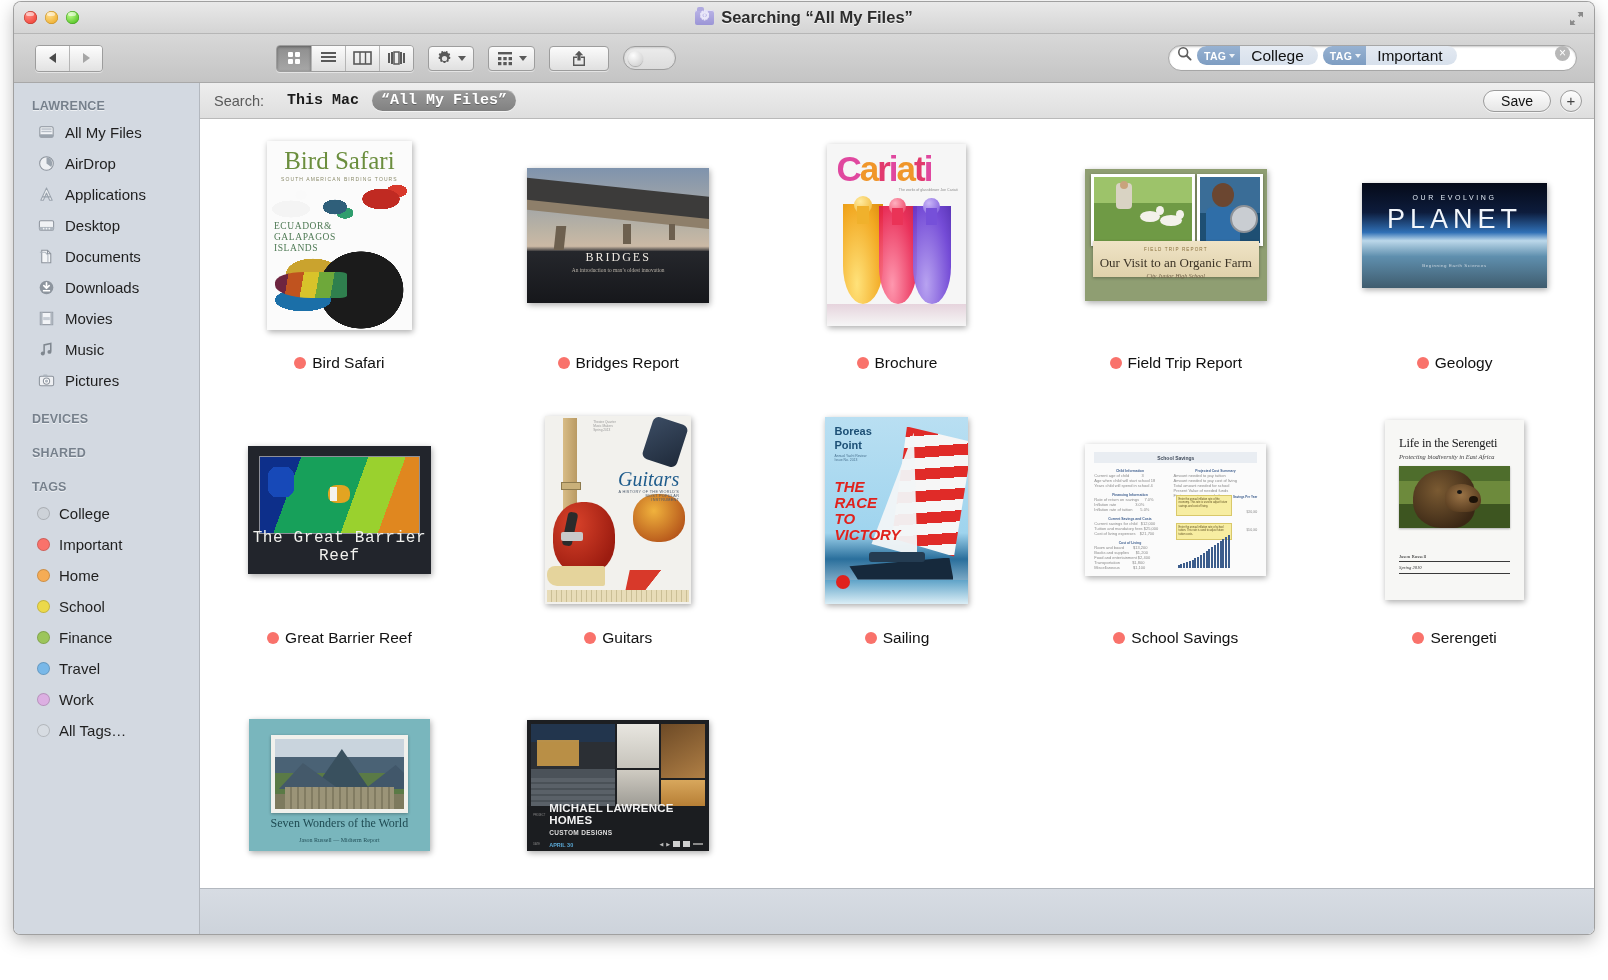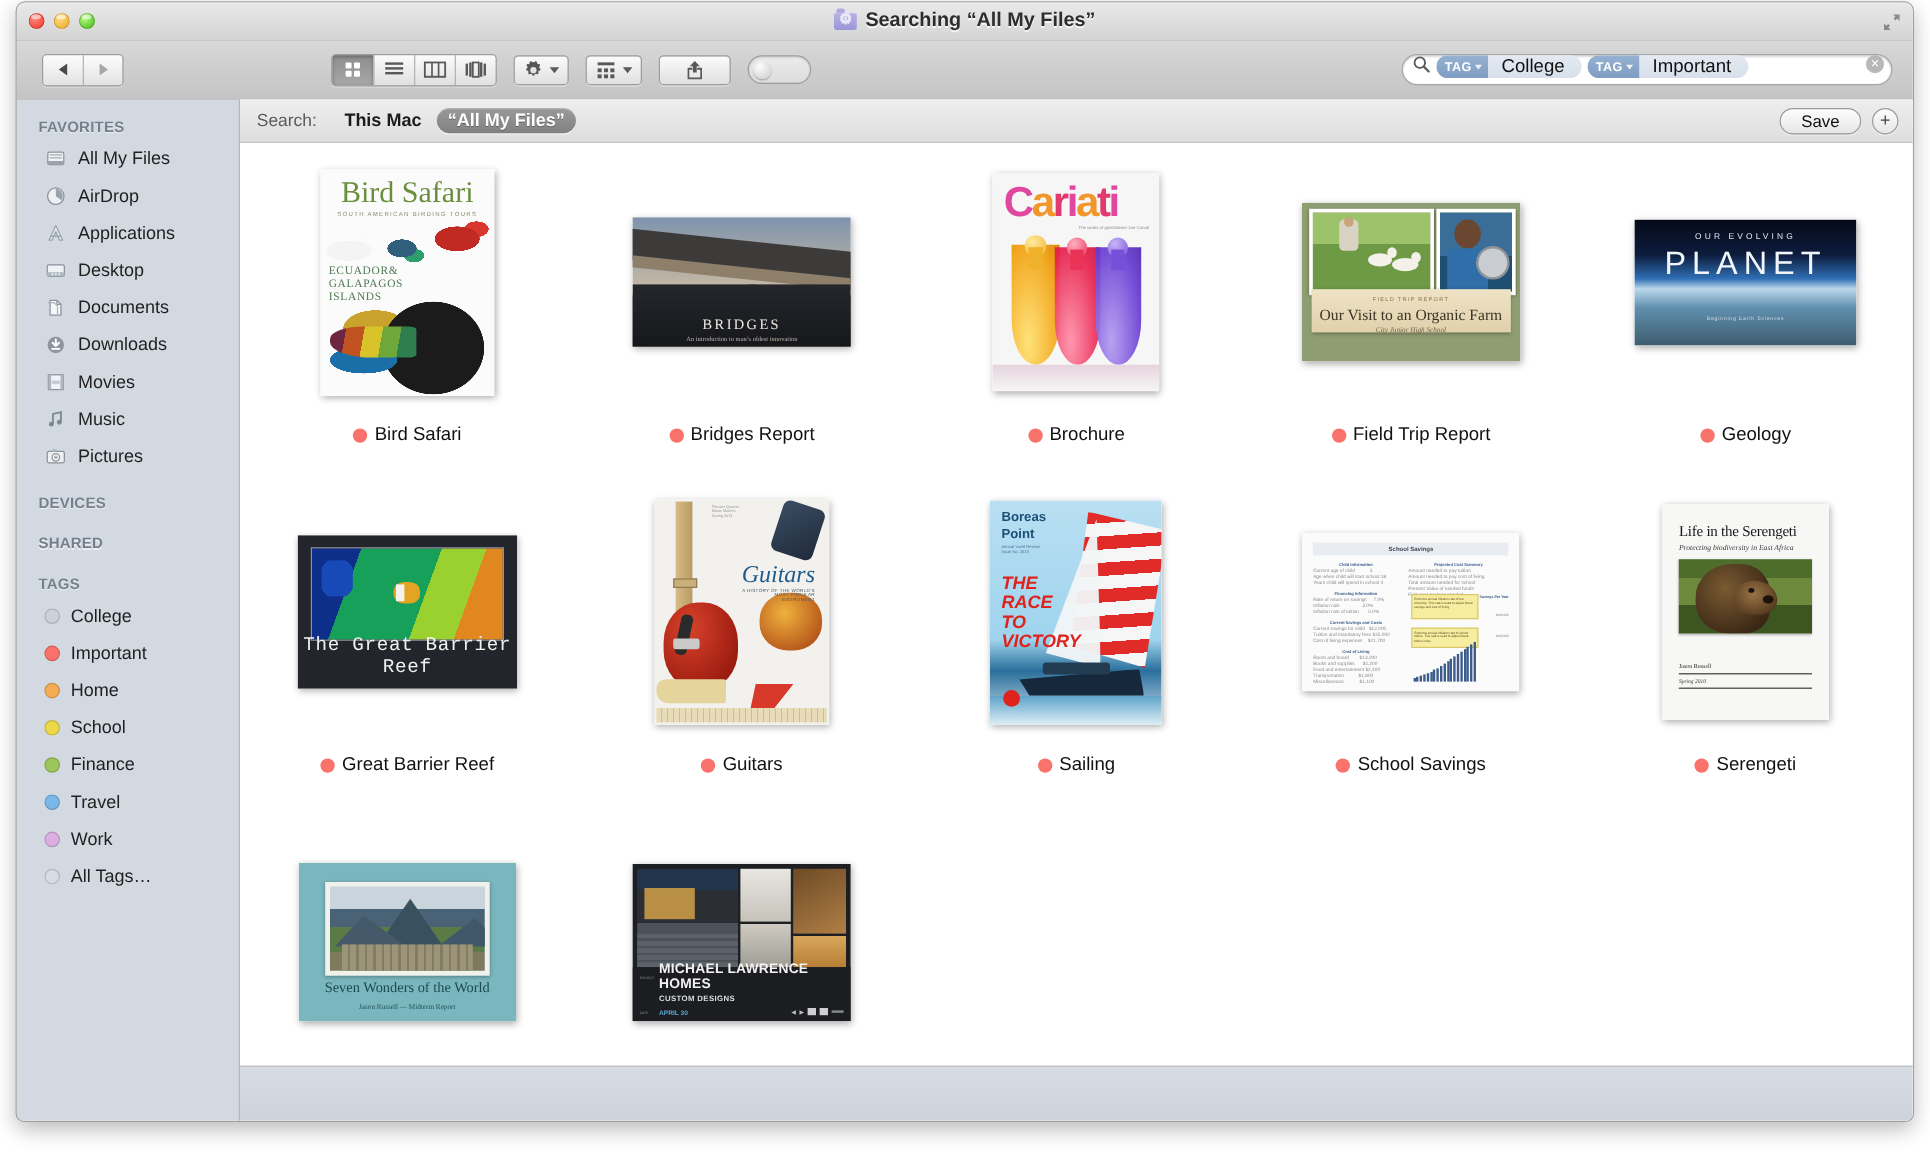--- a/index.html
+++ b/index.html
@@ -450,7 +450,7 @@
 
     <div class="sidebar">
 
-      <div class="sb-header">FAVORITES</div>
+      <div class="sb-header">LAWRENCE</div>
 
       <div class="sb-item">
         <svg class="sb-icon" viewBox="0 0 20 20">

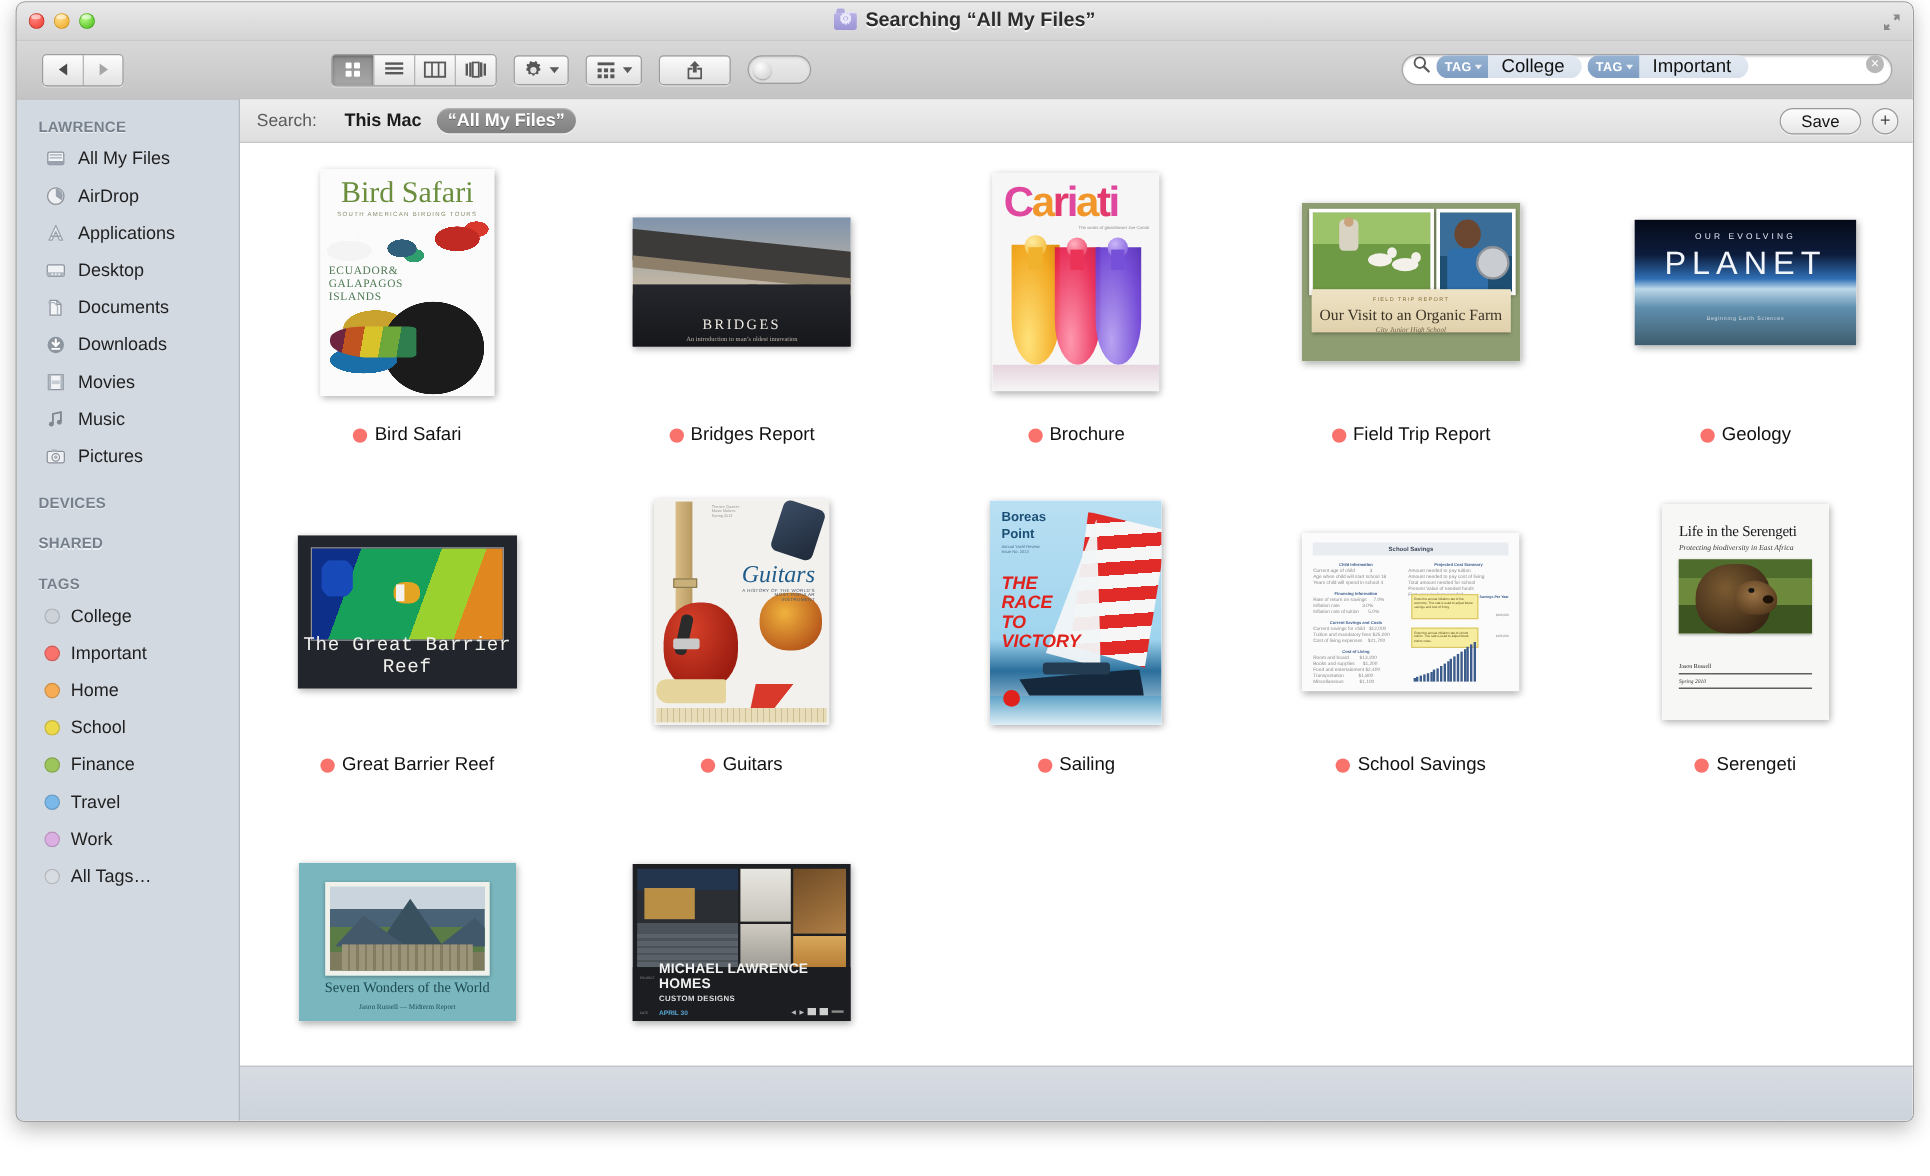--- a/index.html
+++ b/index.html
@@ -200,7 +200,7 @@
   .sb-label{ font-size:14.5px; color:#5a5a5a; margin-right:14px; }
   .scope{
     font-size:15px; font-weight:bold; color:#1b1b1b; padding:2px 9px;
-    border-radius:11px; cursor:pointer; margin-right:4px;
+    border-radius:11px; cursor:pointer; margin-right:4px;font-family:Liberation Mono, monospace;
   }
   .scope.active{
     background:linear-gradient(to bottom,#9a9a9a,#818181);

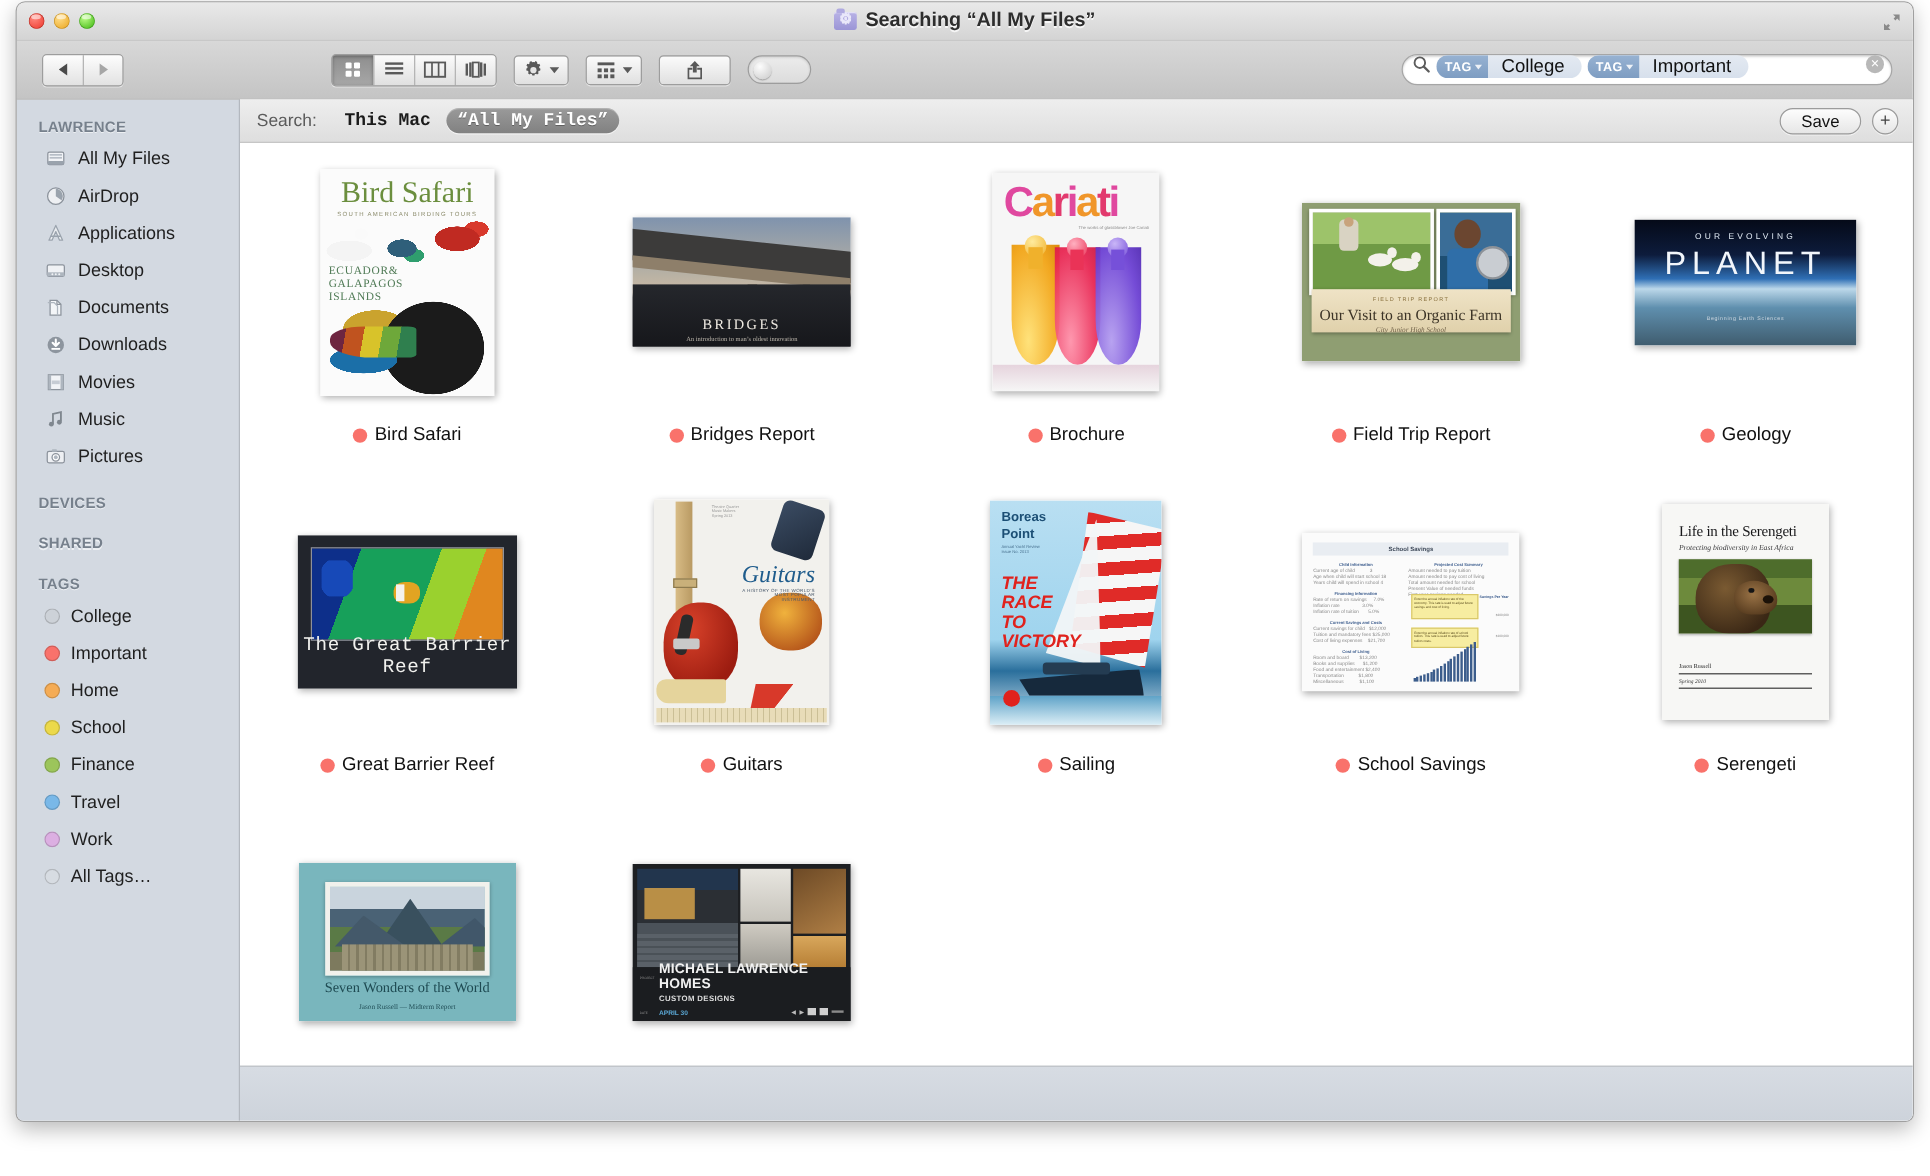--- a/index.html
+++ b/index.html
@@ -275,7 +275,7 @@
   }
 
   
-  .t-bridge{ width:182px; height:108px; }
+  .t-bridge{ width:182px; height:135px; }
   .t-bridge .art{ background:linear-gradient(to bottom,#7f93ad 0%,#b9b2a4 45%,#cbb9a5 58%,#2a2b30 62%,#1b1c20 100%); }
 
   

